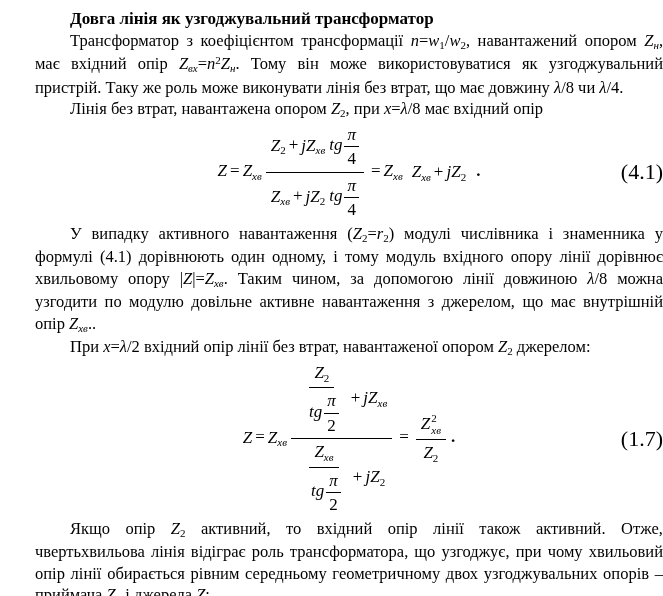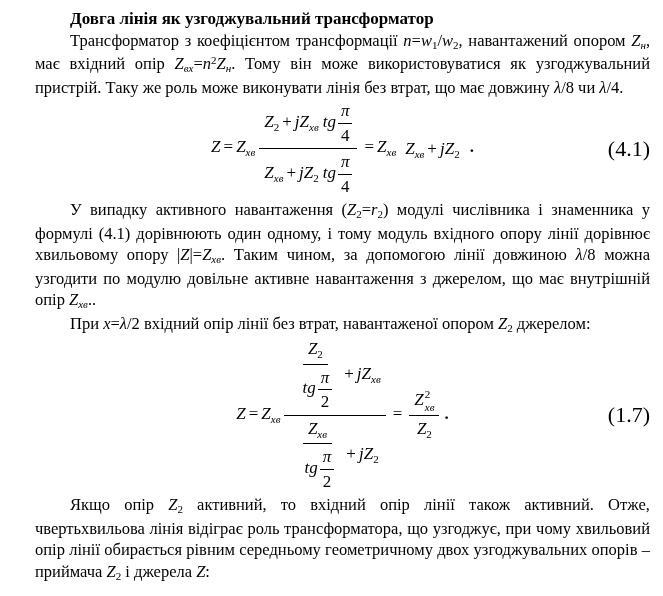--- a/index.html
+++ b/index.html
@@ -5,7 +5,7 @@
   html,body{margin:0;padding:0;background:#fff;}
   .page{
     width:663px;height:596px;box-sizing:border-box;
-    padding:8px 13px 0 35px;
+    padding:8px 0 0 35px;
     font-family:"Liberation Serif", serif;
     font-size:16.5px;line-height:21.5px;color:#000;
     overflow:hidden;background:#fff;

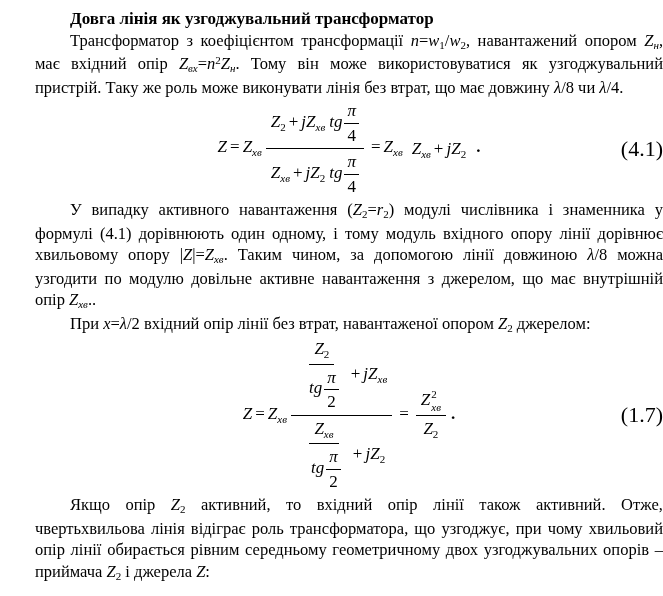--- a/index.html
+++ b/index.html
@@ -46,6 +46,7 @@
 
   <p class="para"><span>Трансформатор з коефіцієнтом трансформації </span><span class="i">n</span><span>=</span><span class="i">w</span><span class="sub">1</span><span>/</span><span class="i">w</span><span class="sub">2</span><span>, навантажений опором </span><span class="i">Z</span><span class="isub">н</span><span>, має вхідний опір </span><span class="i">Z</span><span class="isub">вх</span><span>=</span><span class="i">n</span><span class="sup">2</span><span class="i">Z</span><span class="isub">н</span><span>. Тому він може використовуватися як узгоджувальний пристрій. Таку же роль може виконувати лінія без втрат, що має довжину </span><span class="i">λ</span><span>/8 чи </span><span class="i">λ</span><span>/4.</span></p>
 
+  <p class="para"><span>Лінія без втрат, навантажена опором </span><span class="i">Z</span><span class="sub">2</span><span>, при </span><span class="i">x</span><span>=</span><span class="i">λ</span><span>/8 має вхідний опір</span></p>
 
   <div class="eqrow">
     <span class="math"><span class="mi">Z</span><span class="mo">=</span><span class="mi">Z</span><span class="msubi">хв</span><span class="frac">

